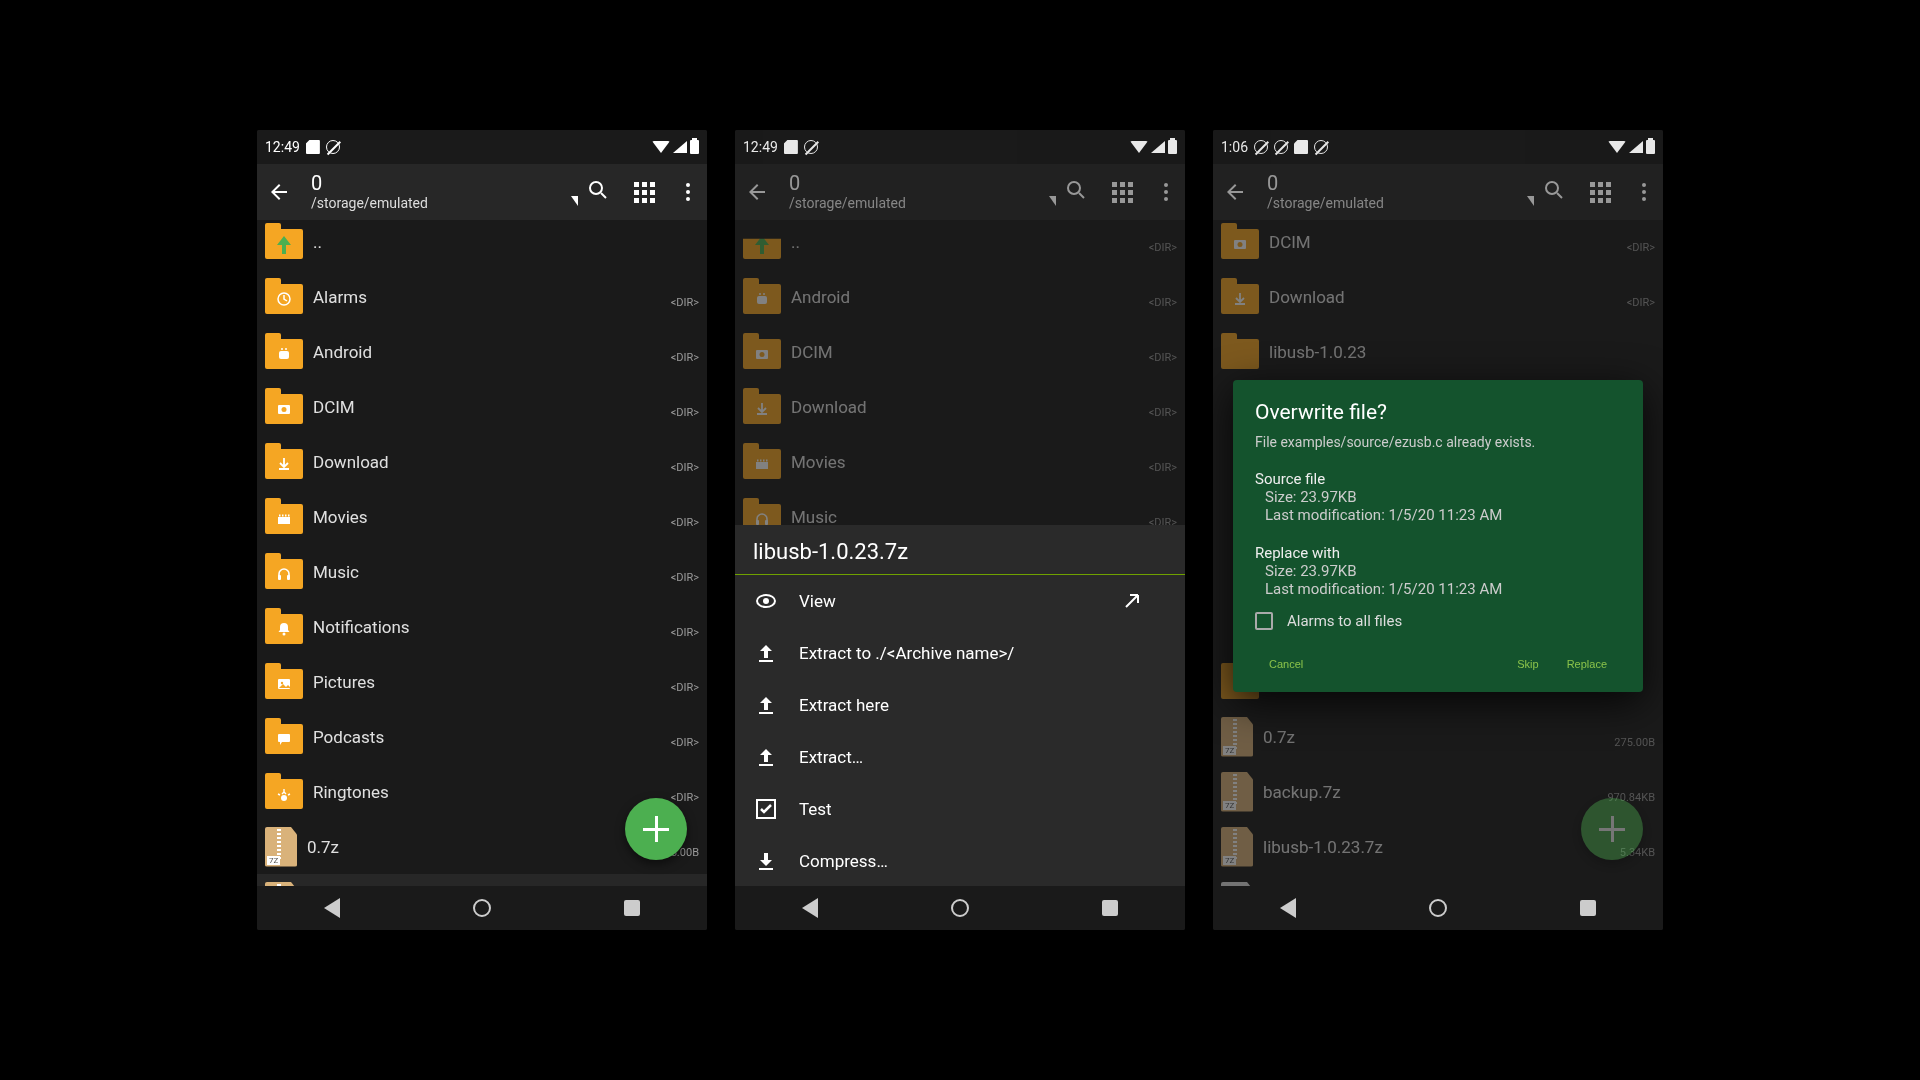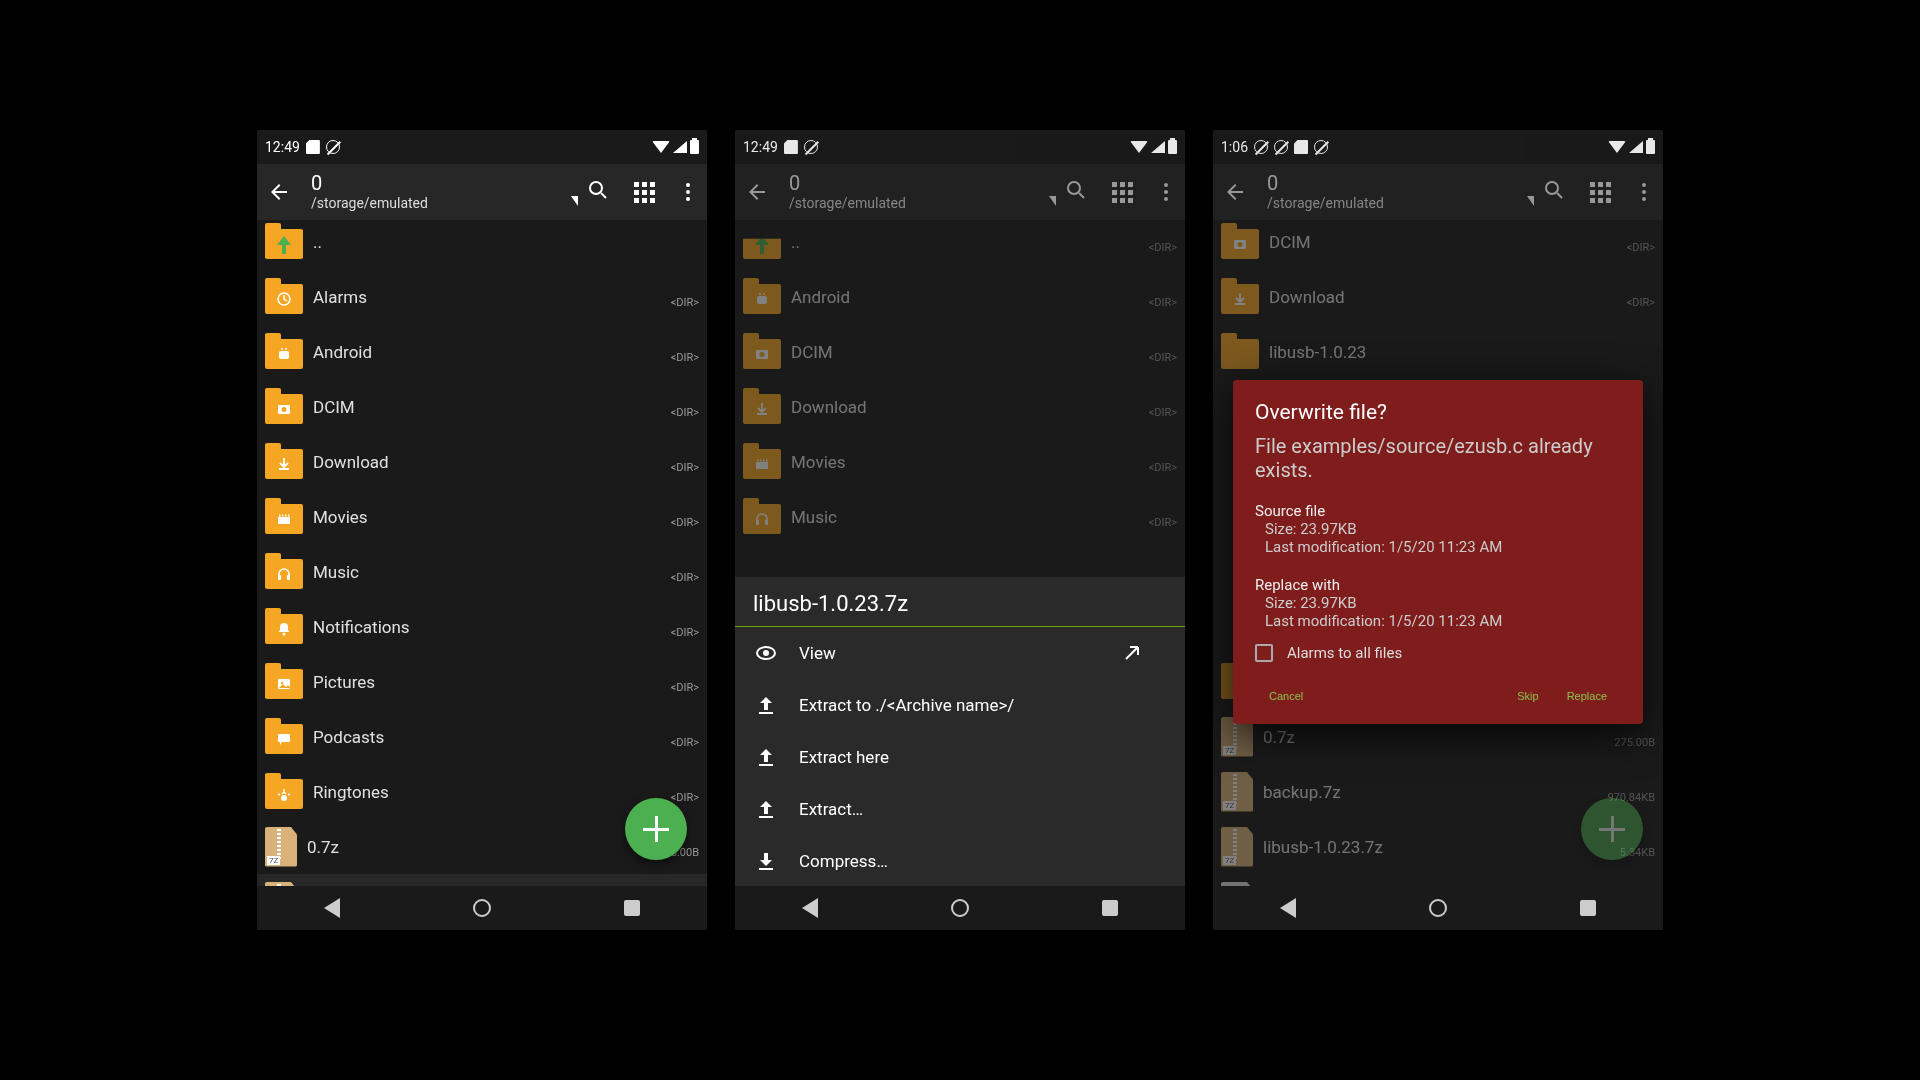--- a/index.html
+++ b/index.html
@@ -112,7 +112,7 @@
   .sheet-row svg{width:22px;height:22px;fill:#fff;margin-right:22px;}
   .sheet-row .expand{position:absolute;right:20px;}
   
-  .dialog{position:absolute;left:20px;right:20px;top:250px;background:#7f1d1d;border-radius:4px;padding:20px 22px 14px;color:#ddd;box-shadow:0 10px 40px rgba(0,0,0,.8);}
+  .dialog{position:absolute;left:20px;right:20px;top:250px;background:#14532d;border-radius:4px;padding:20px 22px 14px;color:#ddd;box-shadow:0 10px 40px rgba(0,0,0,.8);}
   .dialog h3{font-size:21px;font-weight:400;color:#fff;margin-bottom:10px;}
   .dialog .msg{font-size:20px;color:#ccc;margin-bottom:12px;}
   .dialog .sect{font-size:15px;color:#eee;margin-top:20px;}

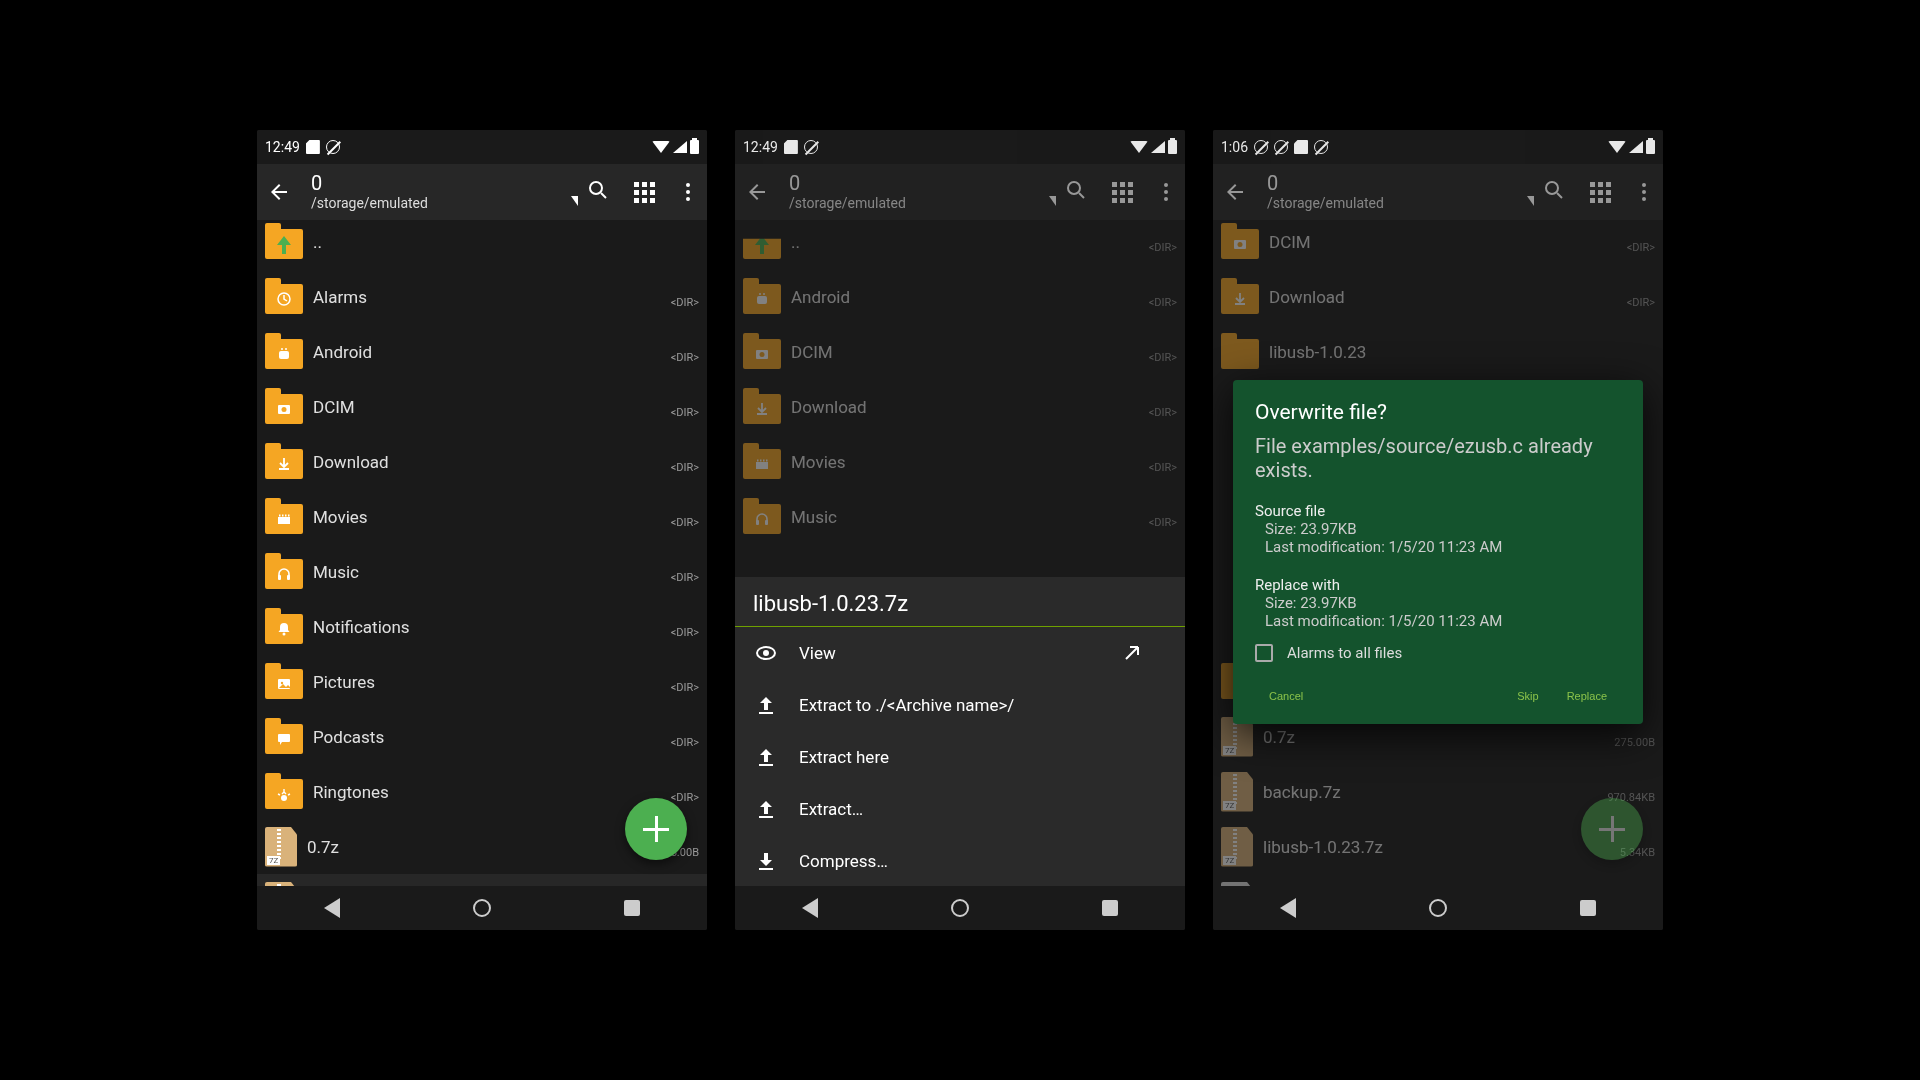--- a/index.html
+++ b/index.html
@@ -114,7 +114,7 @@
   
   .dialog{position:absolute;left:20px;right:20px;top:250px;background:#14532d;border-radius:4px;padding:20px 22px 14px;color:#ddd;box-shadow:0 10px 40px rgba(0,0,0,.8);}
   .dialog h3{font-size:21px;font-weight:400;color:#fff;margin-bottom:10px;}
-  .dialog .msg{font-size:20px;color:#ccc;margin-bottom:12px;}
+  .dialog .msg{font-size:14px;color:#ccc;margin-bottom:12px;}
   .dialog .sect{font-size:15px;color:#eee;margin-top:20px;}
   .dialog .subline{font-size:15px;color:#ccc;margin-left:10px;}
   .dialog .chkrow{display:flex;align-items:center;margin-top:14px;font-size:15px;}

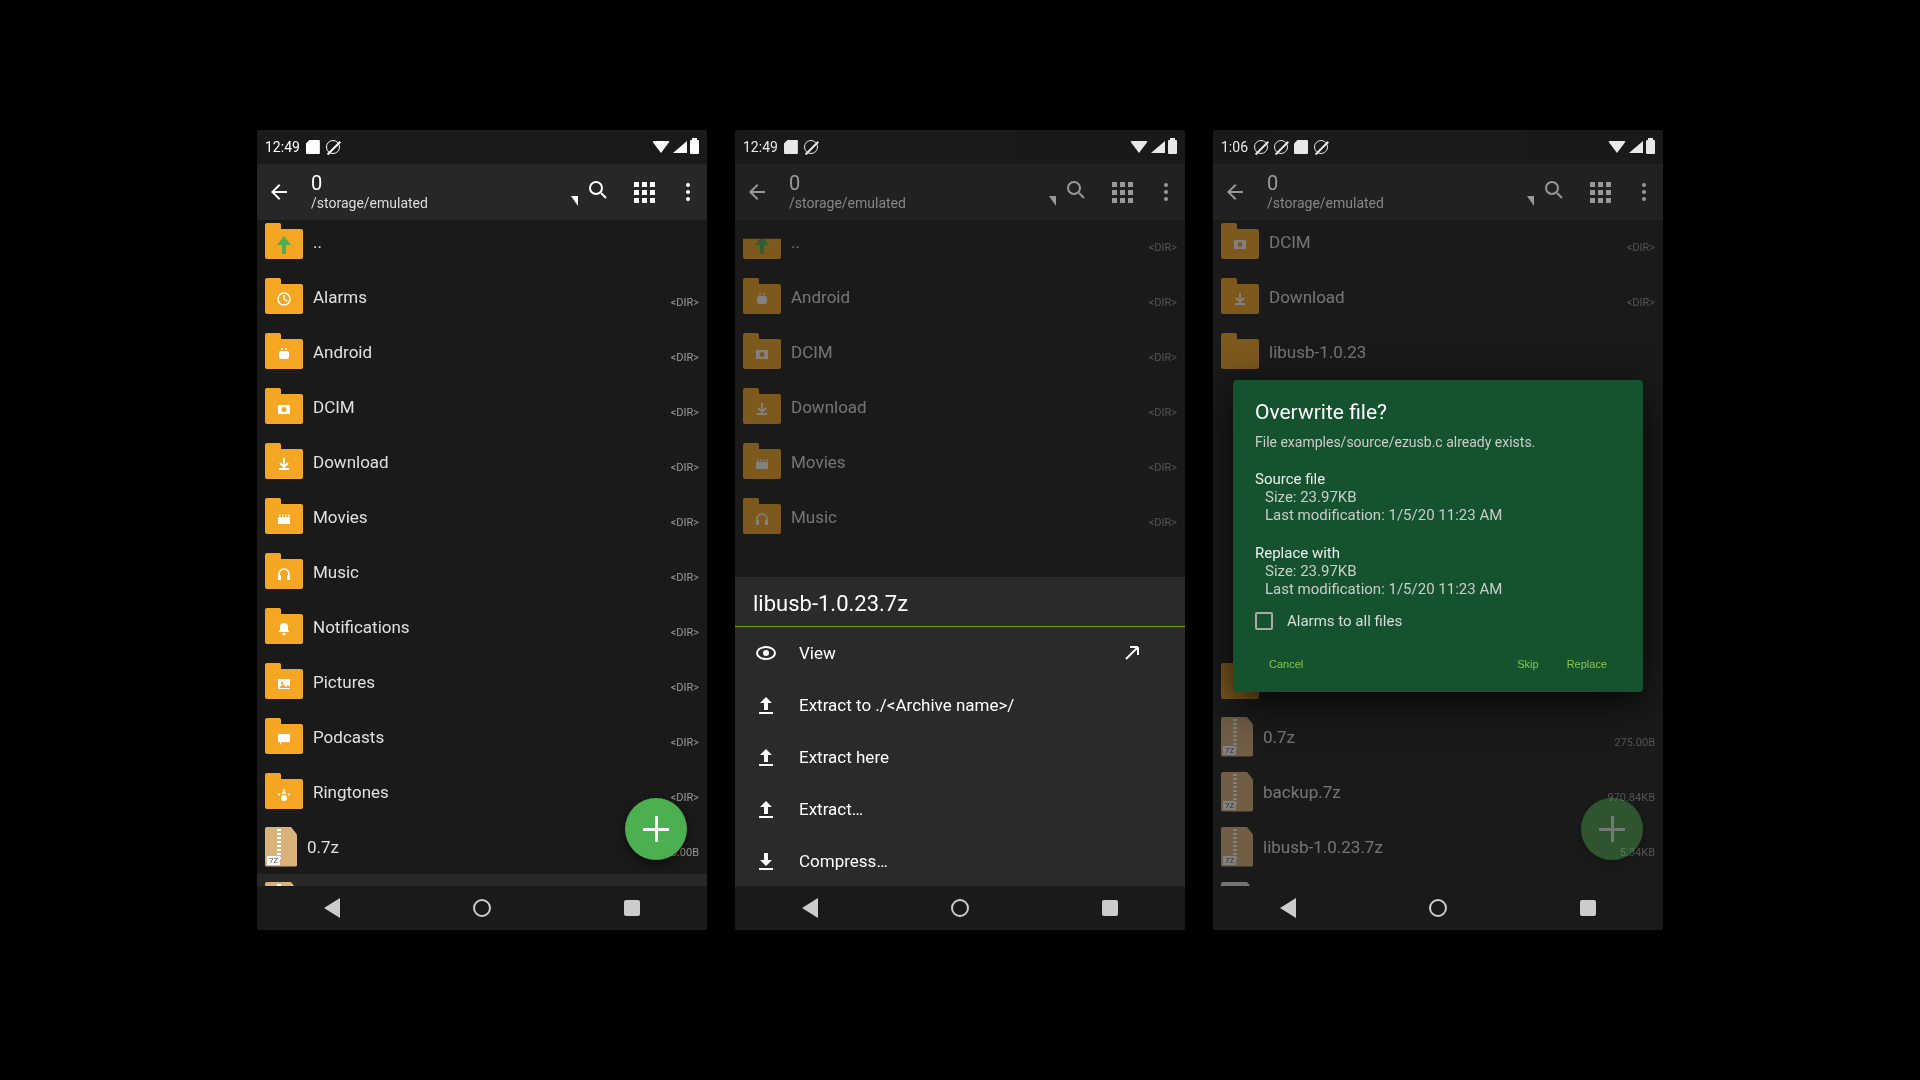--- a/index.html
+++ b/index.html
@@ -500,6 +500,14 @@
    </div>
         <div class="sheet-row">
      <svg viewBox="0 0 22 22">
+            <rect x="2" y="2" width="18" height="18" fill="none" stroke="#fff" stroke-width="2"></rect>
+            <path d="M6 11l3 3 7-7" fill="none" stroke="#fff" stroke-width="2.5"></path>
+          </svg>
+     <span>Test</span>
+
+   </div>
+        <div class="sheet-row">
+     <svg viewBox="0 0 22 22">
             <path d="M11 16l6-6h-4V3H9v7H5z"></path>
             <rect x="4" y="18" width="14" height="2"></rect>
           </svg>

